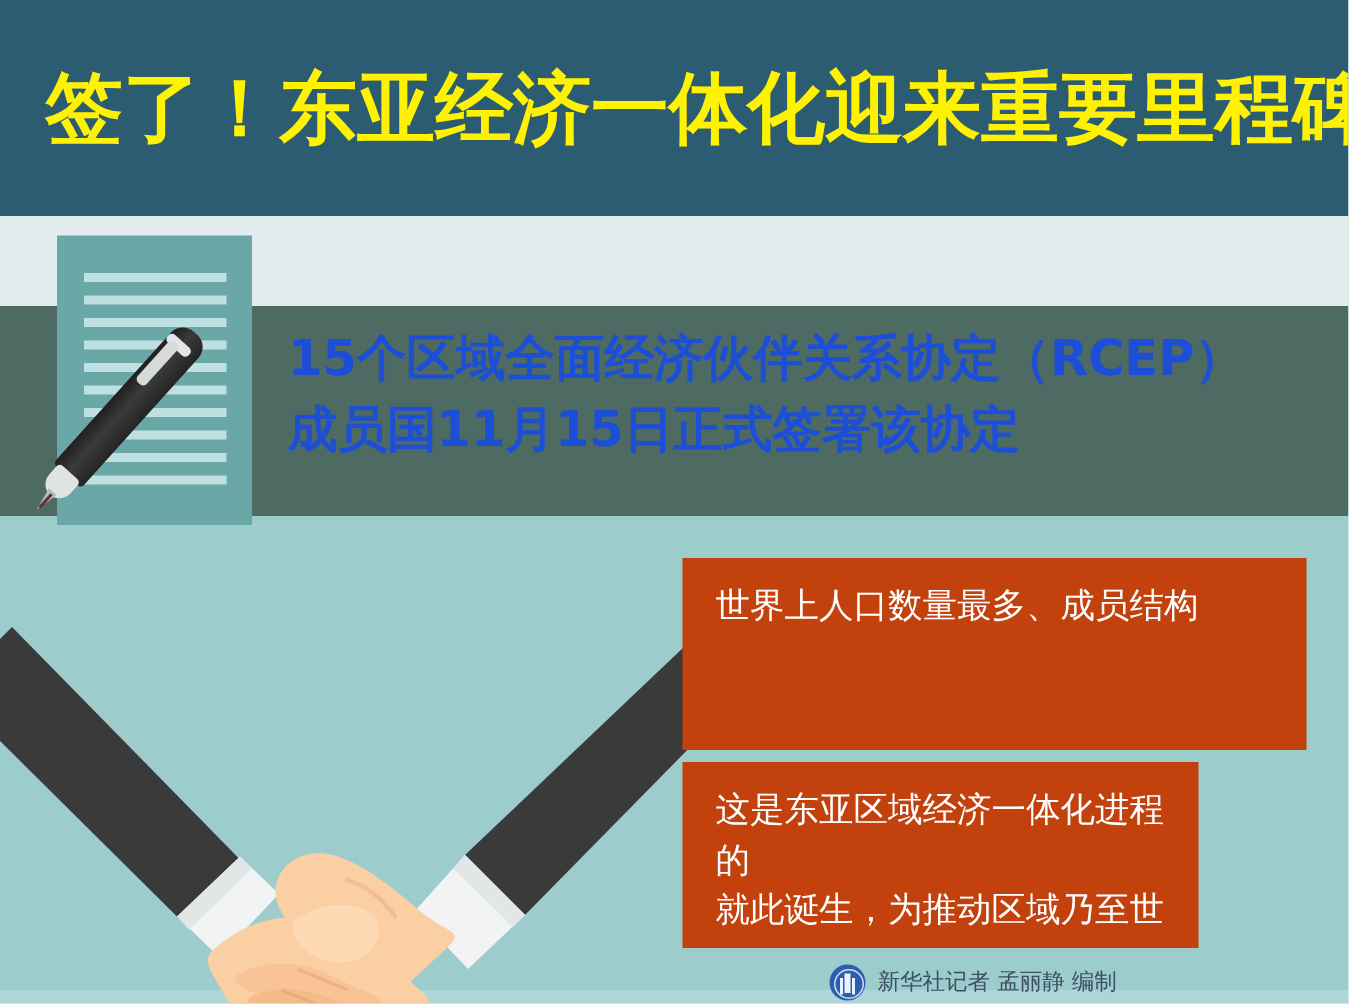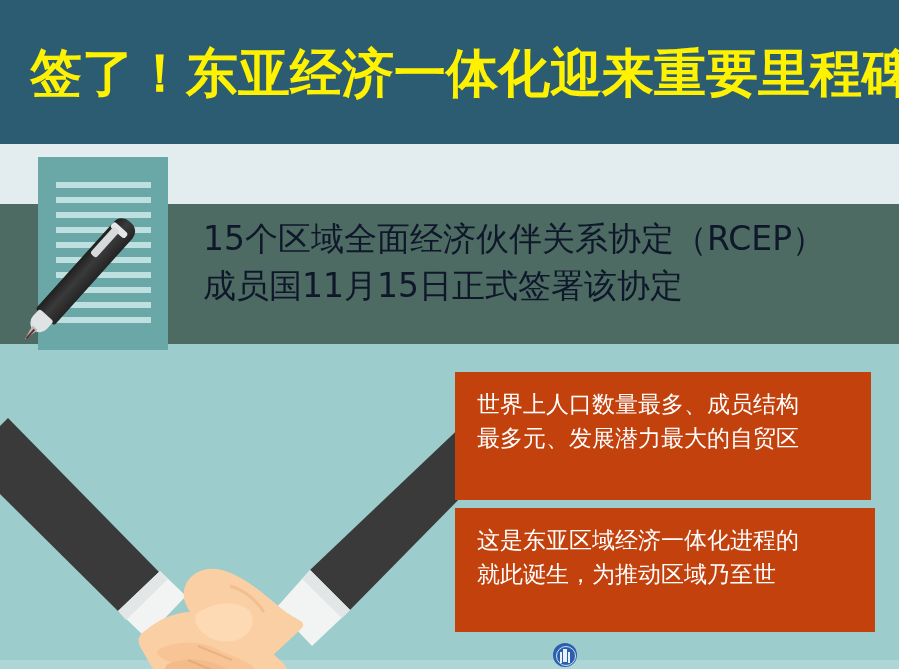--- a/index.html
+++ b/index.html
@@ -135,11 +135,11 @@
   
   .green-headline {
     position: absolute;
-    left: 203px; top: 216px;
+    left: 192px; top: 216px;
     width: 690px;
-    color: #0f172a;
+    color: #1d4ed8;
     font-size: 33px;
-    font-weight: normal;
+    font-weight: bold;
     line-height: 1.42;
     white-space: nowrap;
   }

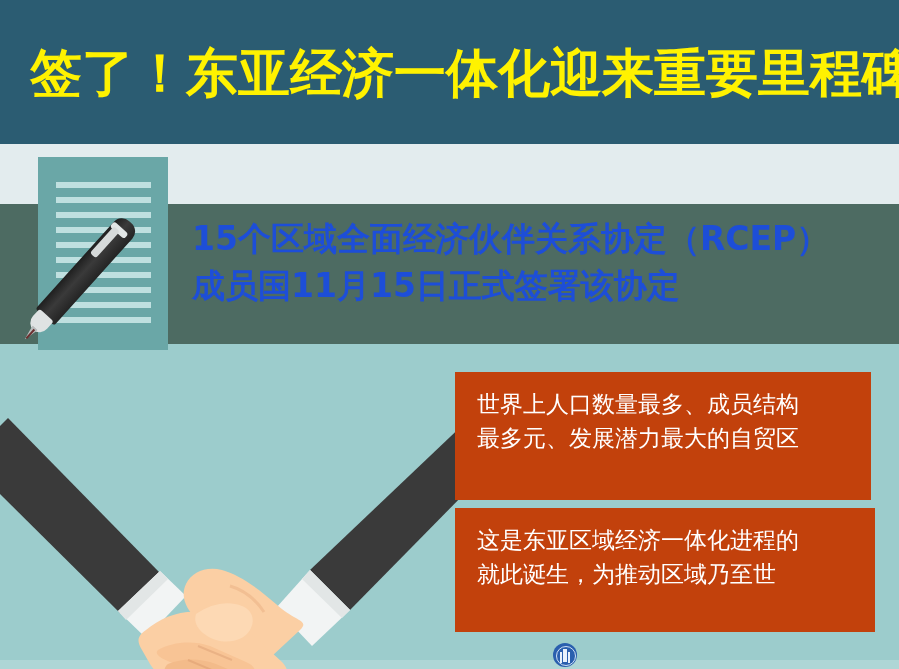--- a/index.html
+++ b/index.html
@@ -288,7 +288,6 @@
 
   <div class="callout callout-1">
     <span class="cline">世界上人口数量最多、成员结构</span>
-    <span class="cline">最多元、发展潜力最大的自贸区</span>
   </div>
 
   <div class="callout callout-2">

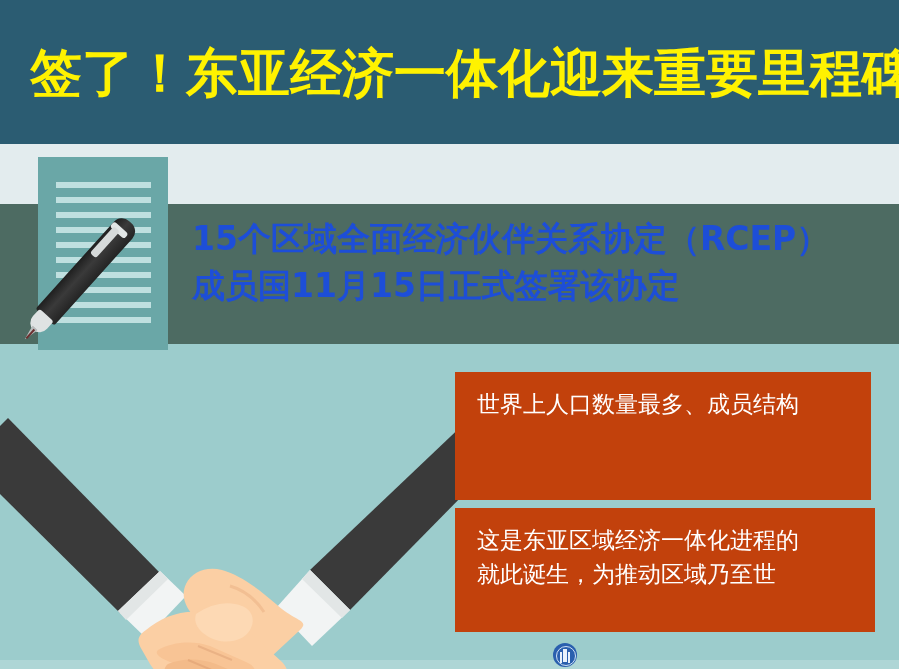--- a/index.html
+++ b/index.html
@@ -166,7 +166,7 @@
   }
   .callout-2 {
     left: 455px; top: 508px;
-    width: 420px; height: 124px;
+    width: 344px; height: 124px;
   }
   .callout .cline { display: block; }
 

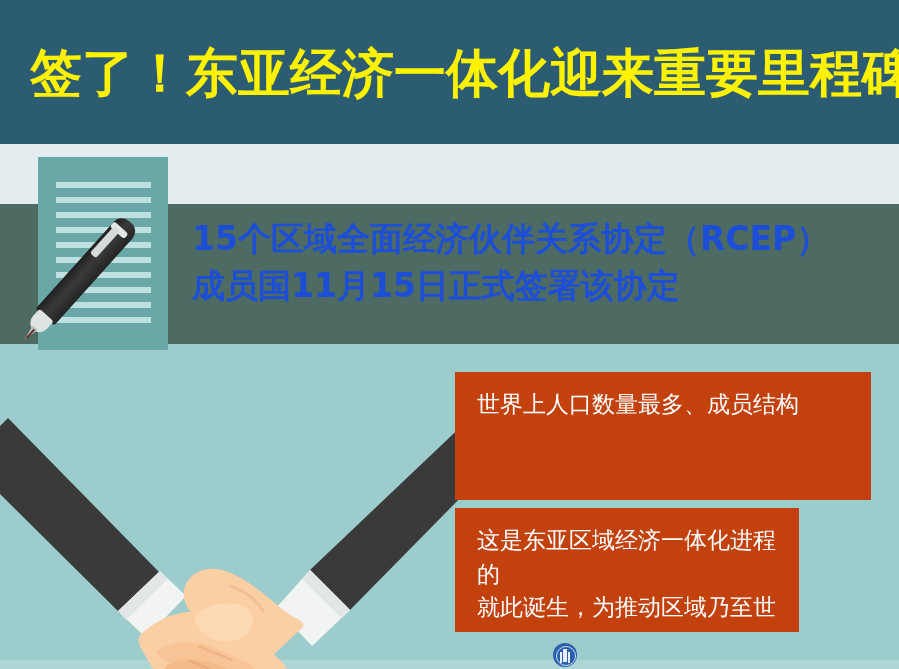--- a/index.html
+++ b/index.html
@@ -297,6 +297,7 @@
 
   <div class="credit">
     <span class="credit-logo"></span>
+    <span class="credit-text">新华社记者 孟丽静 编制</span>
   </div>
 
 </div>

